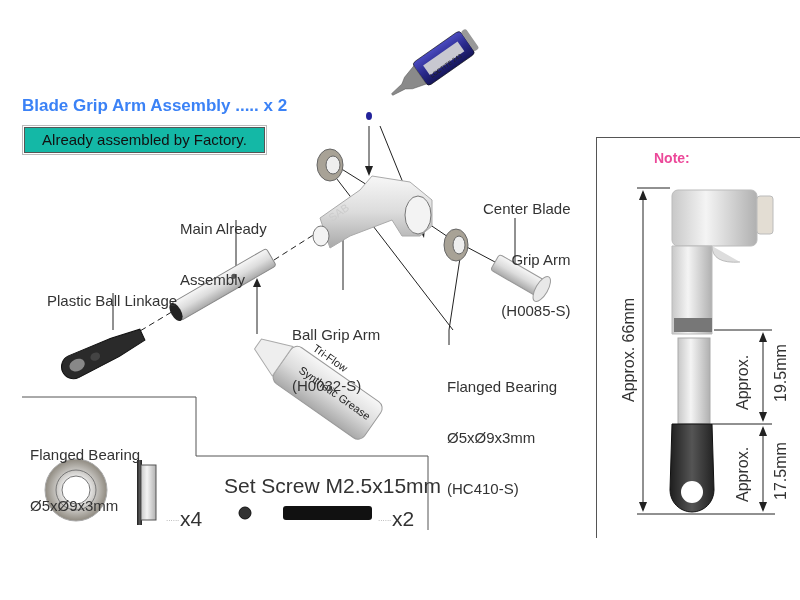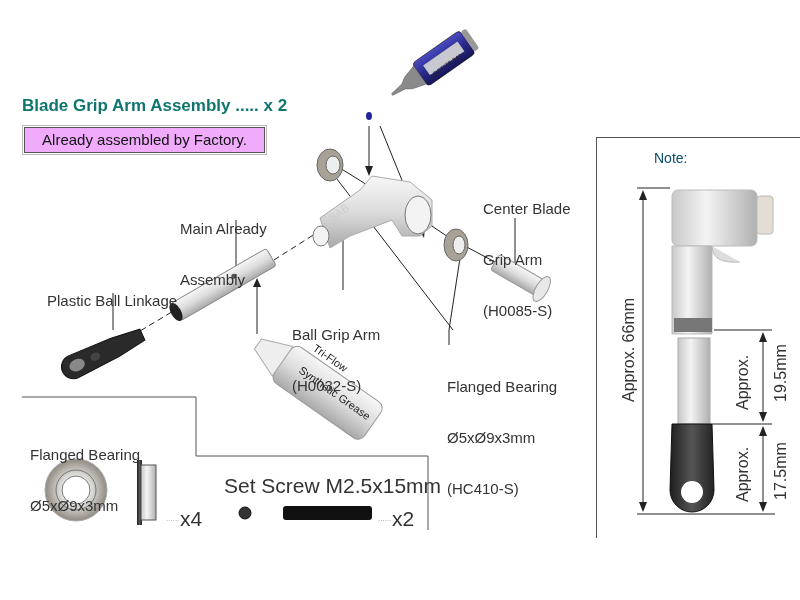--- a/index.html
+++ b/index.html
@@ -6,7 +6,7 @@
   body { width: 800px; height: 600px; position: relative; overflow: hidden;
          font-family: "Liberation Sans", sans-serif; color: #333; }
   .abs { position: absolute; }
-  .title { left: 22px; top: 96px; font-size: 17px; font-weight: bold; color: #0f766e; white-space: nowrap; }
+  .title { left: 22px; top: 96px; font-size: 17px; font-weight: bold; color: #3b82f6; white-space: nowrap; }
   .badge { left: 24px; top: 127px; width: 239px; height: 24px; background: #f0abfc;
            border: 1px solid #555; outline: 1px solid #bbb; outline-offset: 1px;
            font-size: 15px; color: #111; line-height: 24px; text-align: center; white-space: nowrap; }

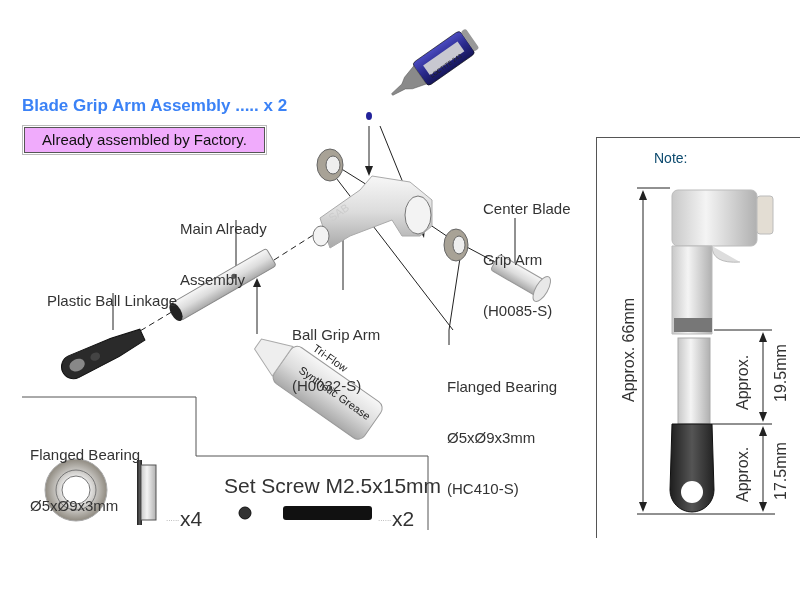--- a/index.html
+++ b/index.html
@@ -7,7 +7,7 @@
          font-family: "Liberation Sans", sans-serif; color: #333; }
   .abs { position: absolute; }
   .title { left: 22px; top: 96px; font-size: 17px; font-weight: bold; color: #3b82f6; white-space: nowrap; }
-  .badge { left: 24px; top: 127px; width: 239px; height: 24px; background: #f0abfc;
+  .badge { left: 24px; top: 127px; width: 239px; height: 24px; background: #14b8a6;
            border: 1px solid #555; outline: 1px solid #bbb; outline-offset: 1px;
            font-size: 15px; color: #111; line-height: 24px; text-align: center; white-space: nowrap; }
   .label { font-size: 15px; color: #333; line-height: 17px; white-space: pre; }

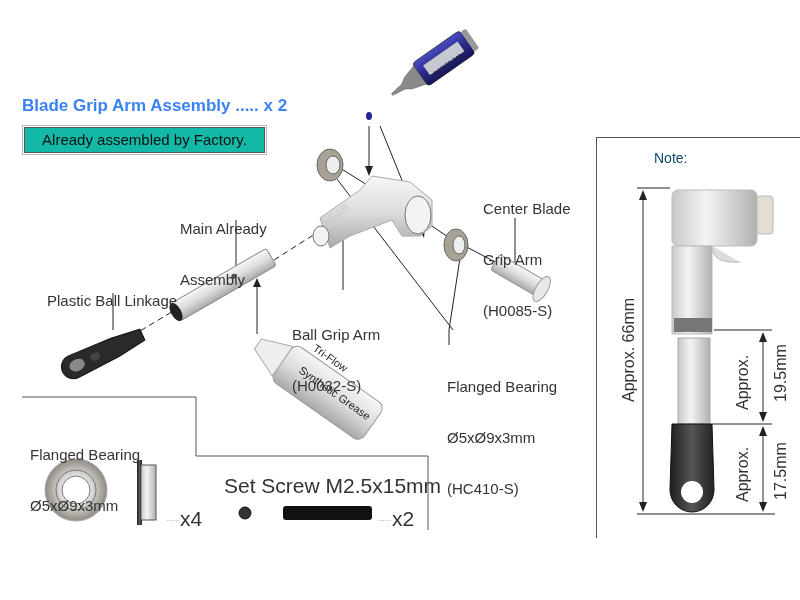--- a/index.html
+++ b/index.html
@@ -13,7 +13,7 @@
   .label { font-size: 15px; color: #333; line-height: 17px; white-space: pre; }
   .small { font-size: 21px; color: #333; }
   .note-box { left: 596px; top: 137px; width: 210px; height: 400px; border-left: 1px solid #555; border-top: 1px solid #555; }
-  .note-title { left: 612px; top: 150px; font-size: 14px; font-weight: normal; color: #0c4a6e; padding-left: 42px; }
+  .note-title { left: 612px; top: 150px; font-size: 14px; font-weight: bold; color: #ec4899; padding-left: 42px; }
   .vtext { transform-origin: left top; transform: rotate(-90deg); font-size: 16px; color: #333; white-space: nowrap; }
   svg { position: absolute; left: 0; top: 0; }
 </style>

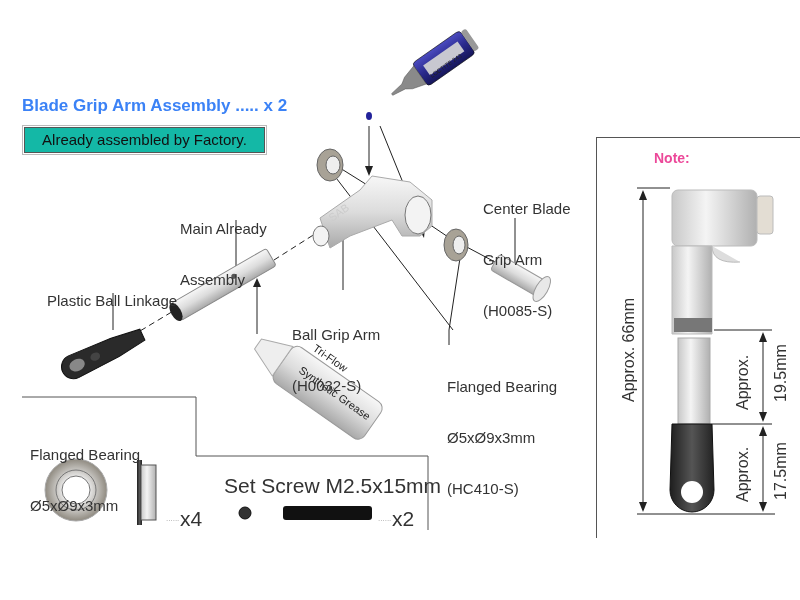--- a/index.html
+++ b/index.html
@@ -179,7 +179,7 @@
   <div>Ball Grip Arm</div>
   <div>(H0032-S)</div>
 </div>
-<div class="abs label" style="left:483px;top:166px;">
+<div class="abs label" style="left:483px;top:166px;text-align:right;">
   <div>Center Blade</div>
   <div>Grip Arm</div>
   <div>(H0085-S)</div>

